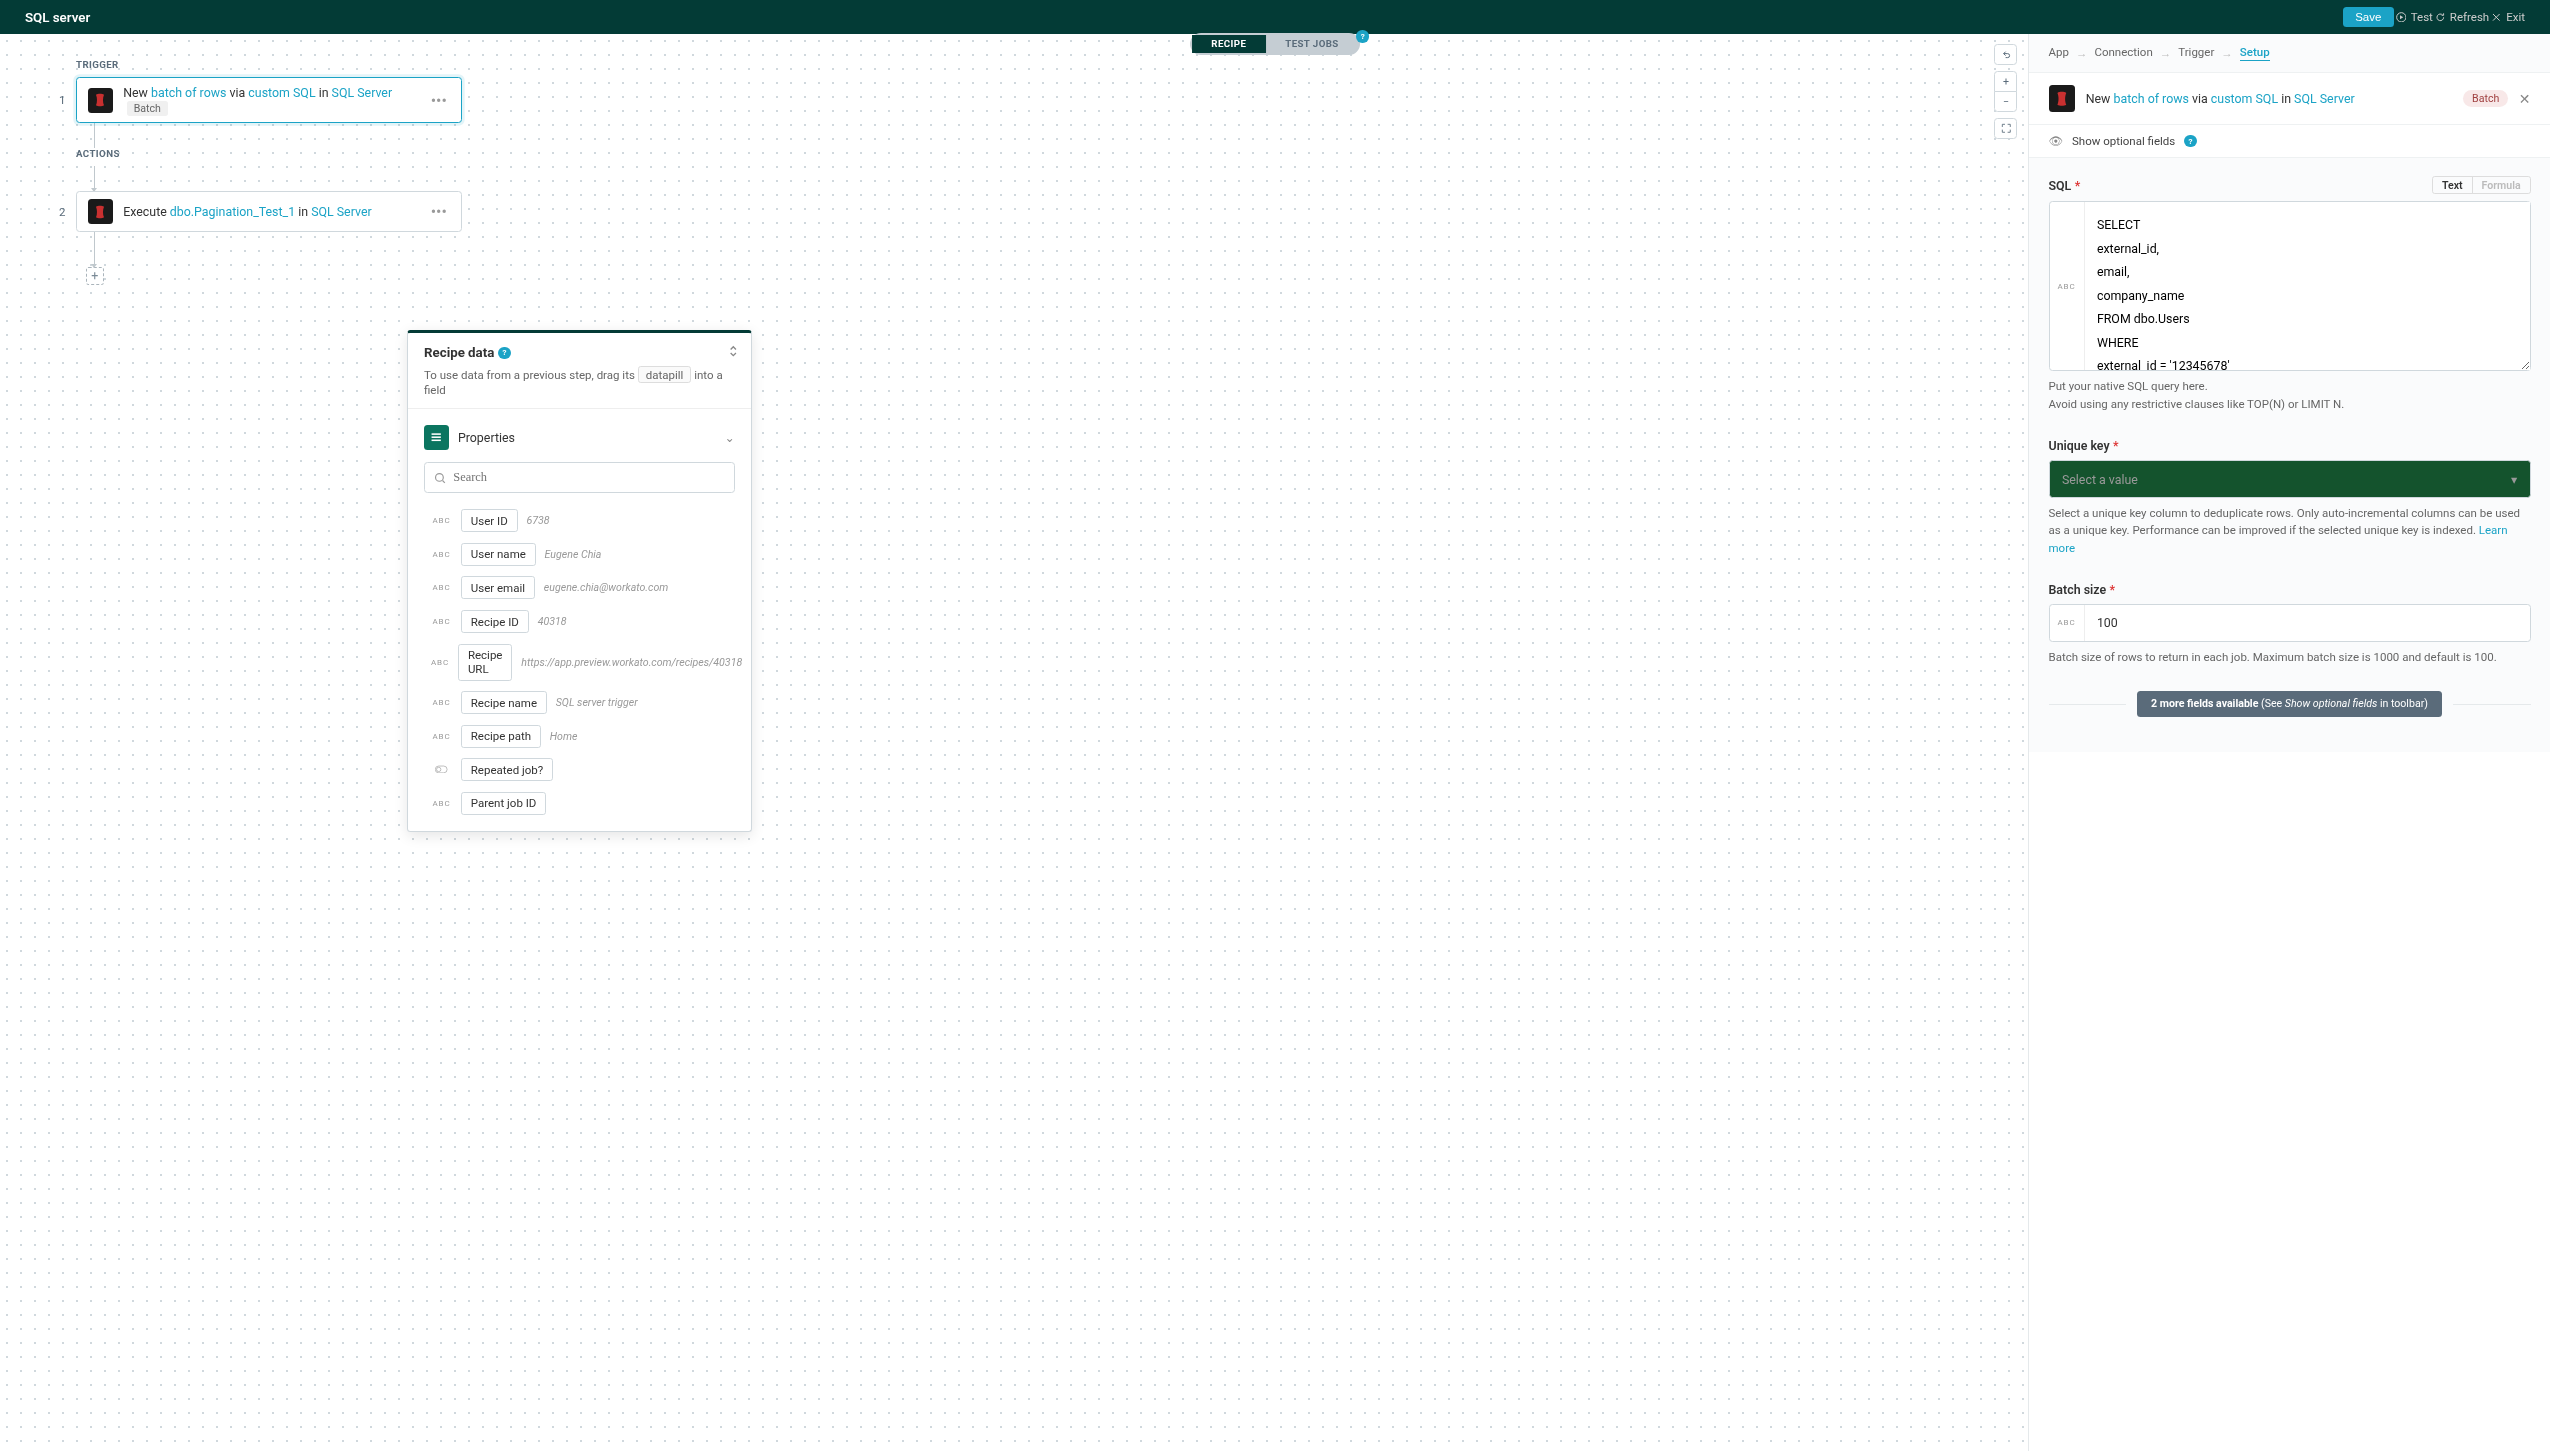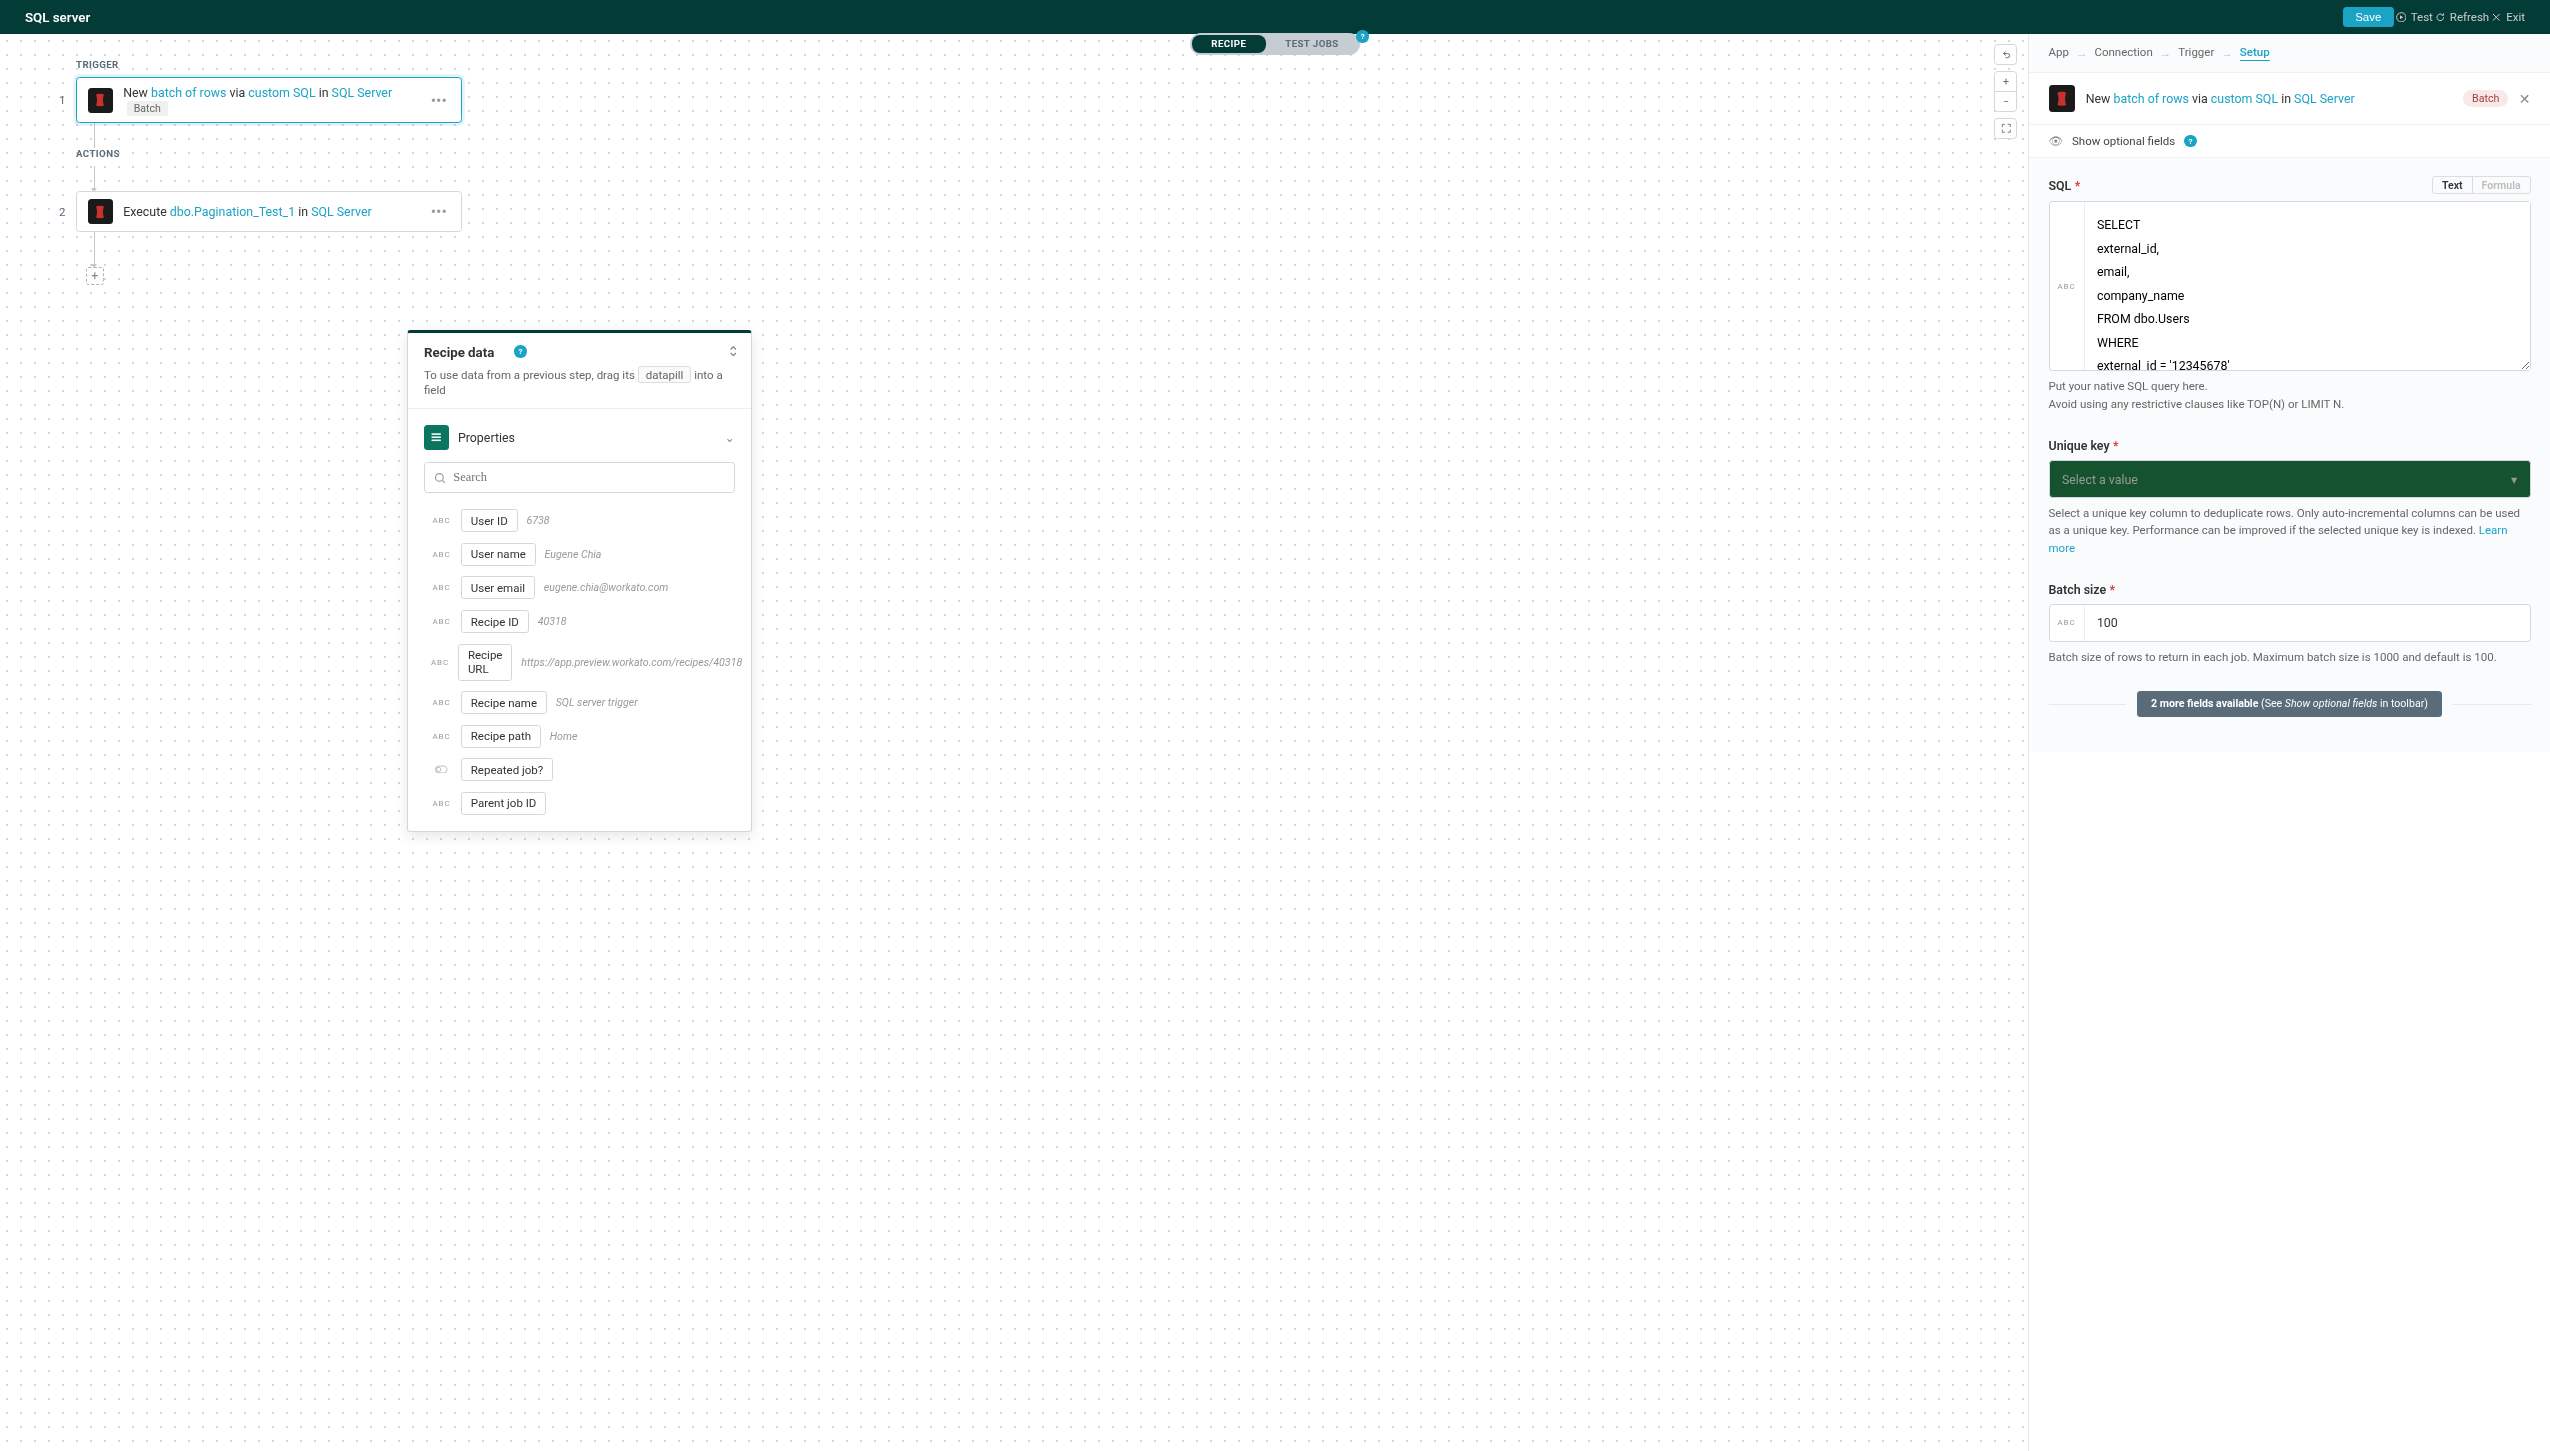--- a/index.html
+++ b/index.html
@@ -12,7 +12,7 @@
 .header-action svg { width: 10.6px; height: 10.6px; }
 .tabs-wrap { position: relative; }
 .tabs { position: absolute; left: 50%; transform: translateX(-50%); top: -0.9px; background: #c5cdd3; border-radius: 17.7px; display: flex; padding: 1.8px; z-index: 5; }
-.tab { padding: 3.5px 19.5px; border-radius: 8px; font-size: 9.7px; font-weight: 700; cursor: pointer; letter-spacing: 0.4px; color: #5a6b7a; }
+.tab { padding: 3.5px 19.5px; border-radius: 0; font-size: 9.7px; font-weight: 700; cursor: pointer; letter-spacing: 0.4px; color: #5a6b7a; }
 .tab.active { background: #033b36; color: #fff; }
 .help-badge { position: absolute; right: -8.9px; top: -2.7px; width: 12.4px; height: 12.4px; background: #1ba3c6; border-radius: 50%; display: flex; align-items: center; justify-content: center; color: #fff; font-size: 8px; font-weight: bold; }
 .main { display: flex; height: calc(100vh - 34px); }

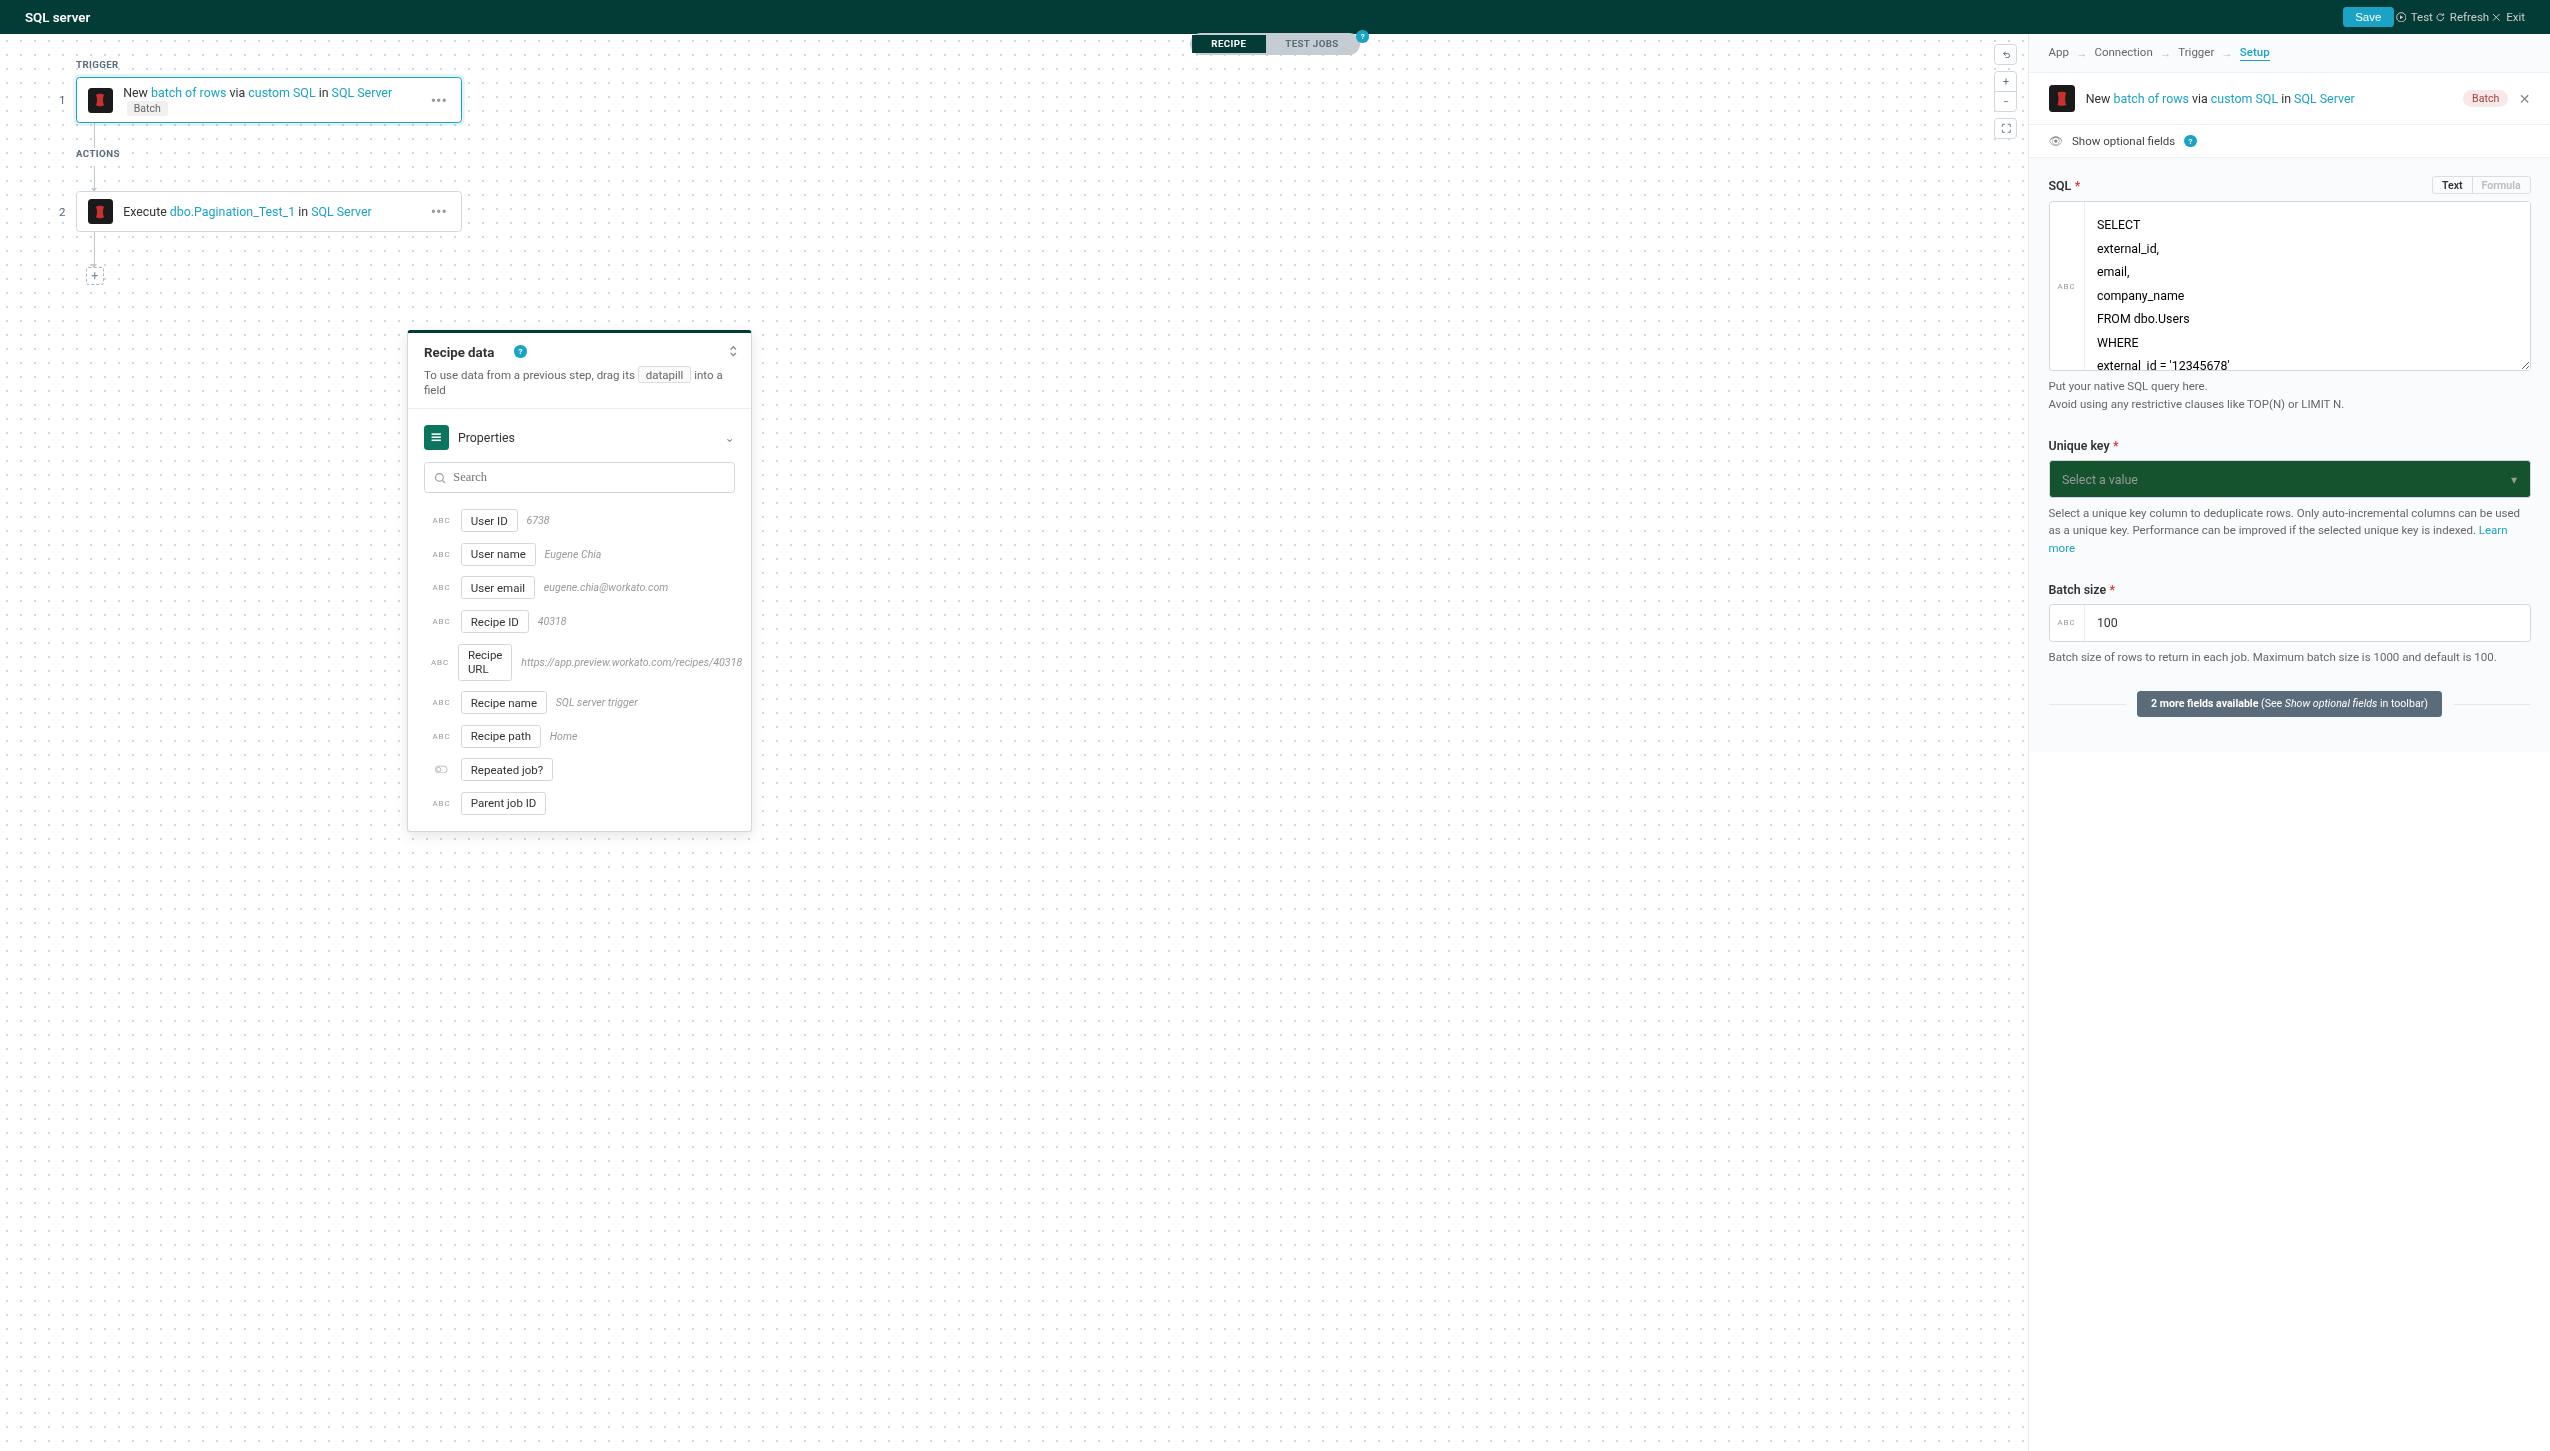--- a/index.html
+++ b/index.html
@@ -39,7 +39,7 @@
 .add-step { width: 17.7px; height: 17.7px; border: 0.9px dashed #aab4bb; border-radius: 2.7px; display: flex; align-items: center; justify-content: center; color: #7a8a96; margin-left: 33px; cursor: pointer; font-size: 12.4px; background: #fff; }
 .recipe-data { position: absolute; left: 407px; top: 296px; width: 345px; background: #fff; border: 0.9px solid #d0d8dd; border-top: 3.5px solid #033b36; border-radius: 3.5px; box-shadow: 0 3.5px 14px rgba(0,0,0,0.1); }
 .rd-header { padding: 12.4px 16px 10.6px; border-bottom: 0.9px solid #eee; position: relative; }
-.rd-title { font-weight: 700; font-size: 13.3px; display: flex; gap: 20px; }
+.rd-title { font-weight: 700; font-size: 13.3px; display: flex; align-items: center; gap: 4px; }
 .rd-help { width: 12.4px; height: 12.4px; background: #1ba3c6; border-radius: 50%; color: #fff; font-size: 8px; display: inline-flex; align-items: center; justify-content: center; font-weight: bold; }
 .rd-sub { font-size: 11.5px; color: #666; margin-top: 5.3px; }
 .rd-pill { display: inline-block; border: 0.9px solid #ddd; padding: 0.9px 7px; border-radius: 2.7px; background: #fafafa; font-size: 11.5px; }

